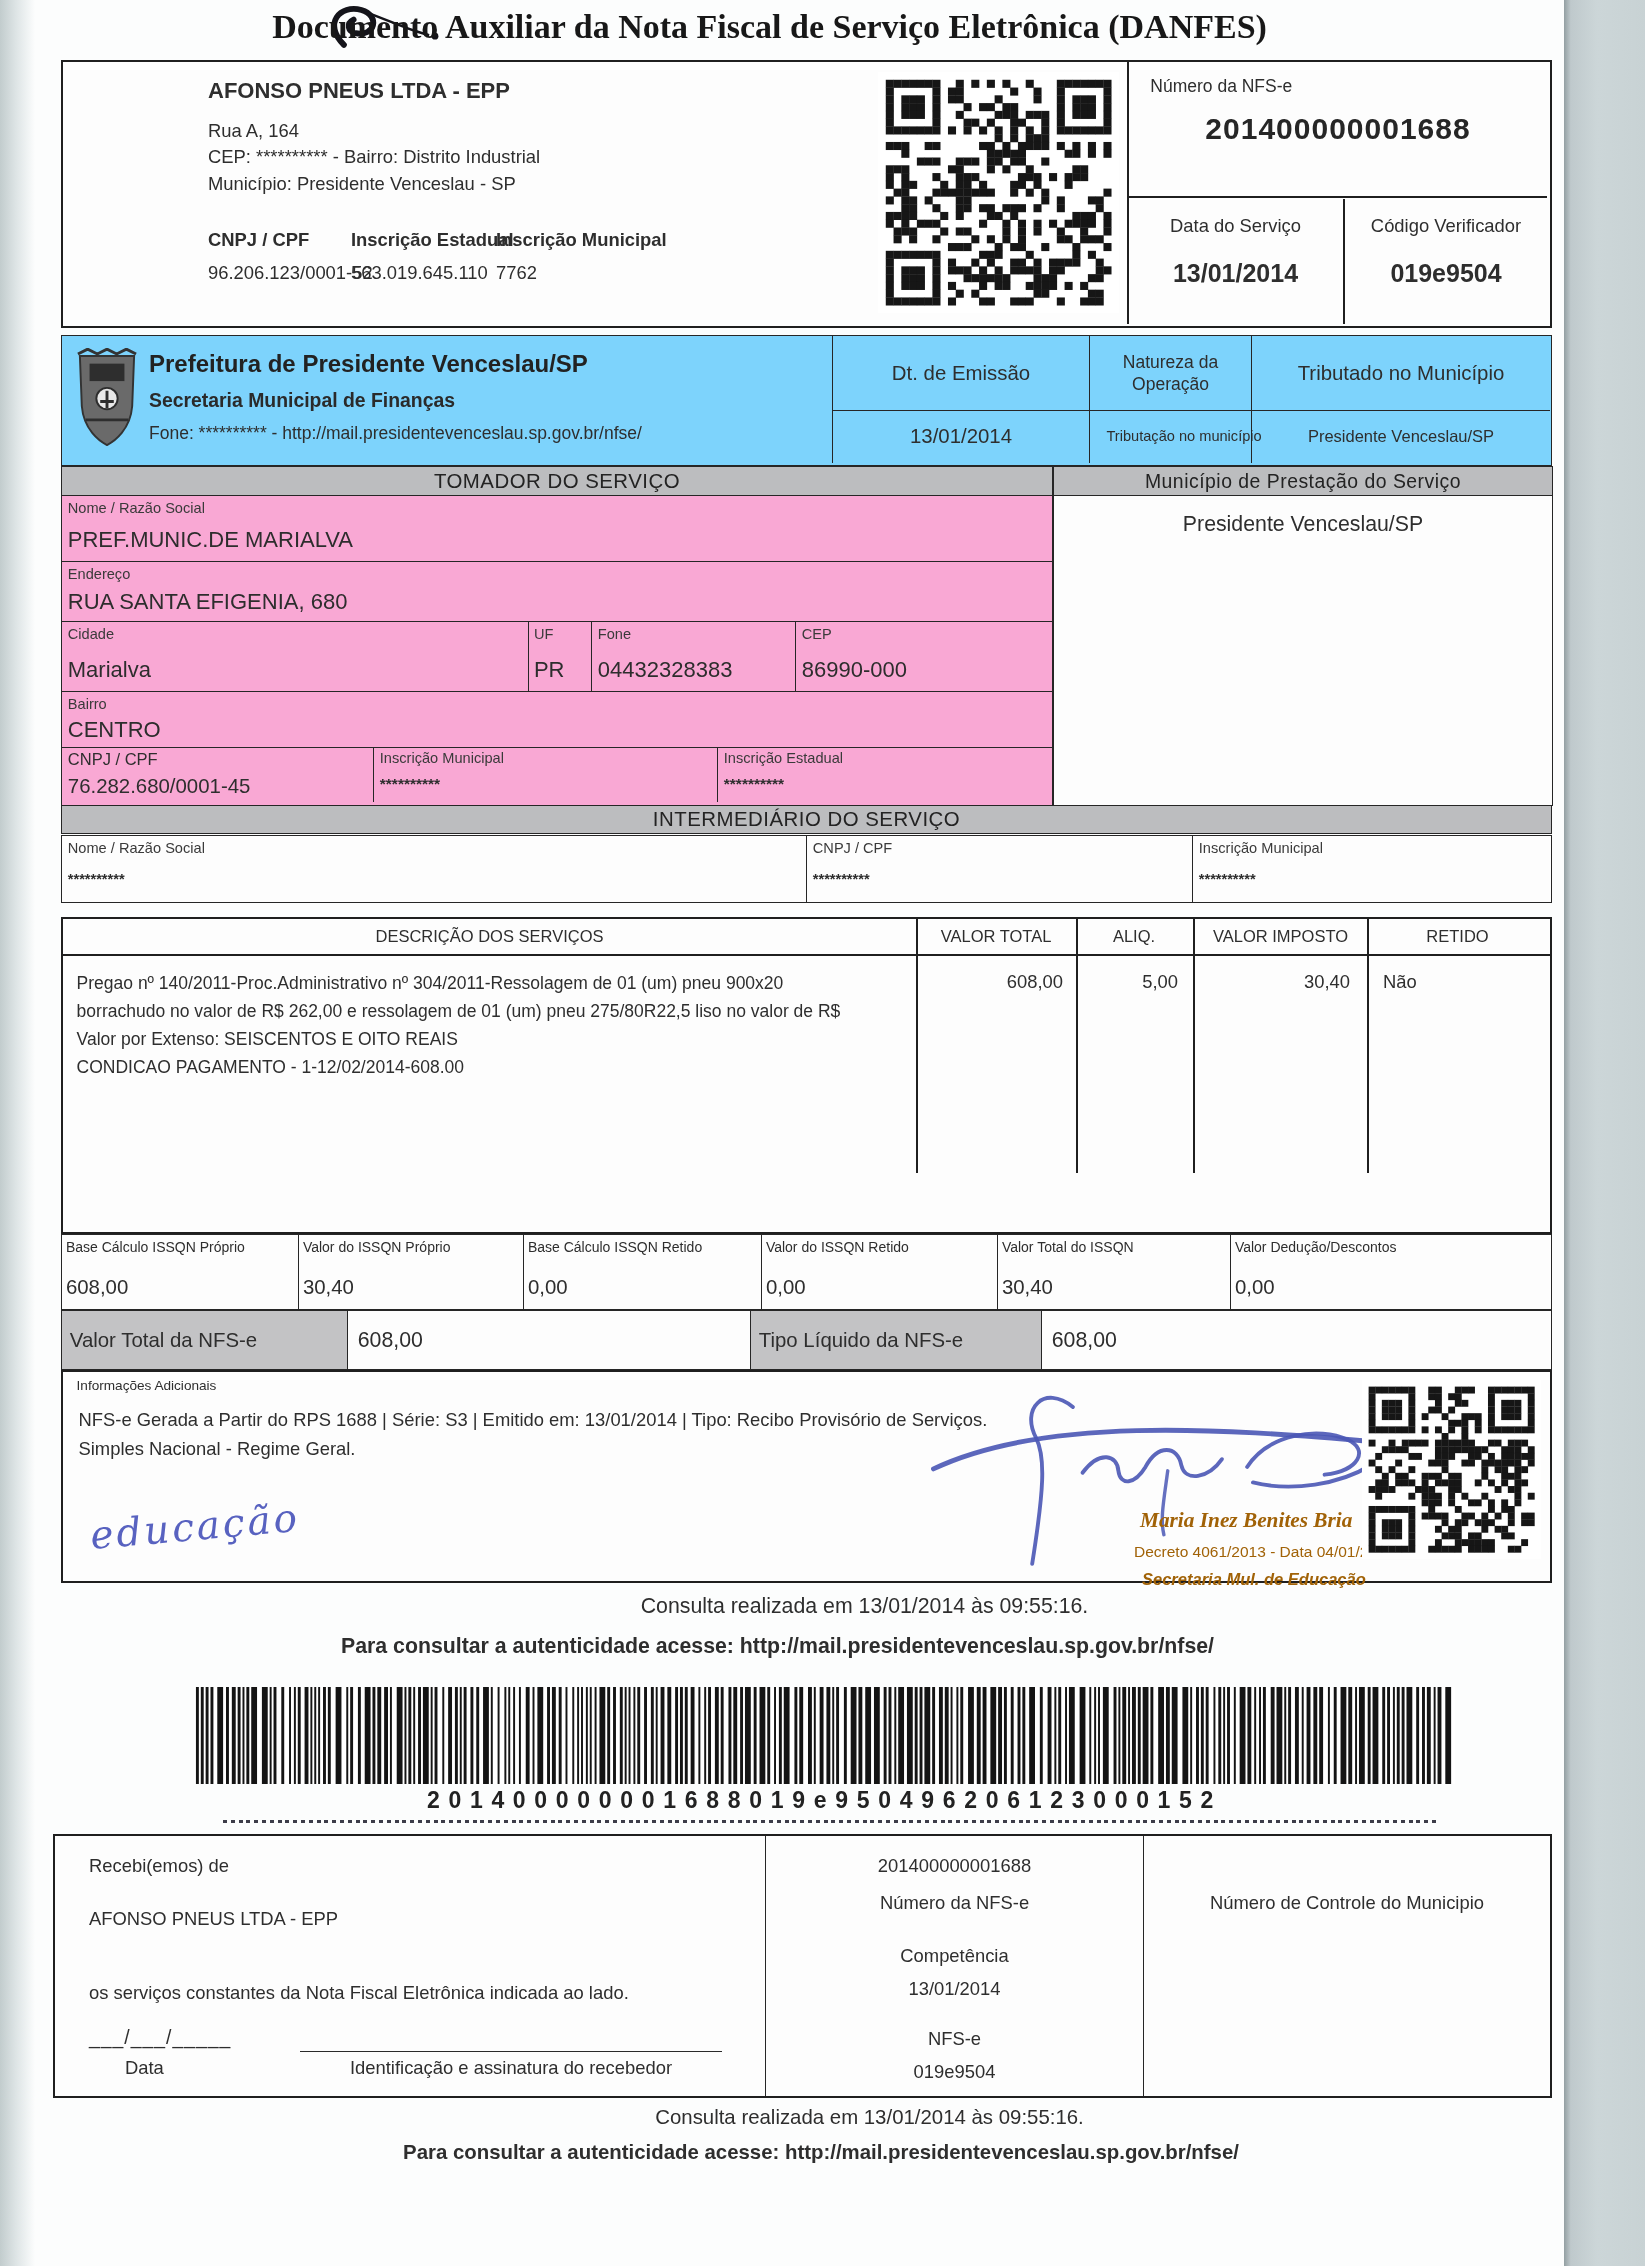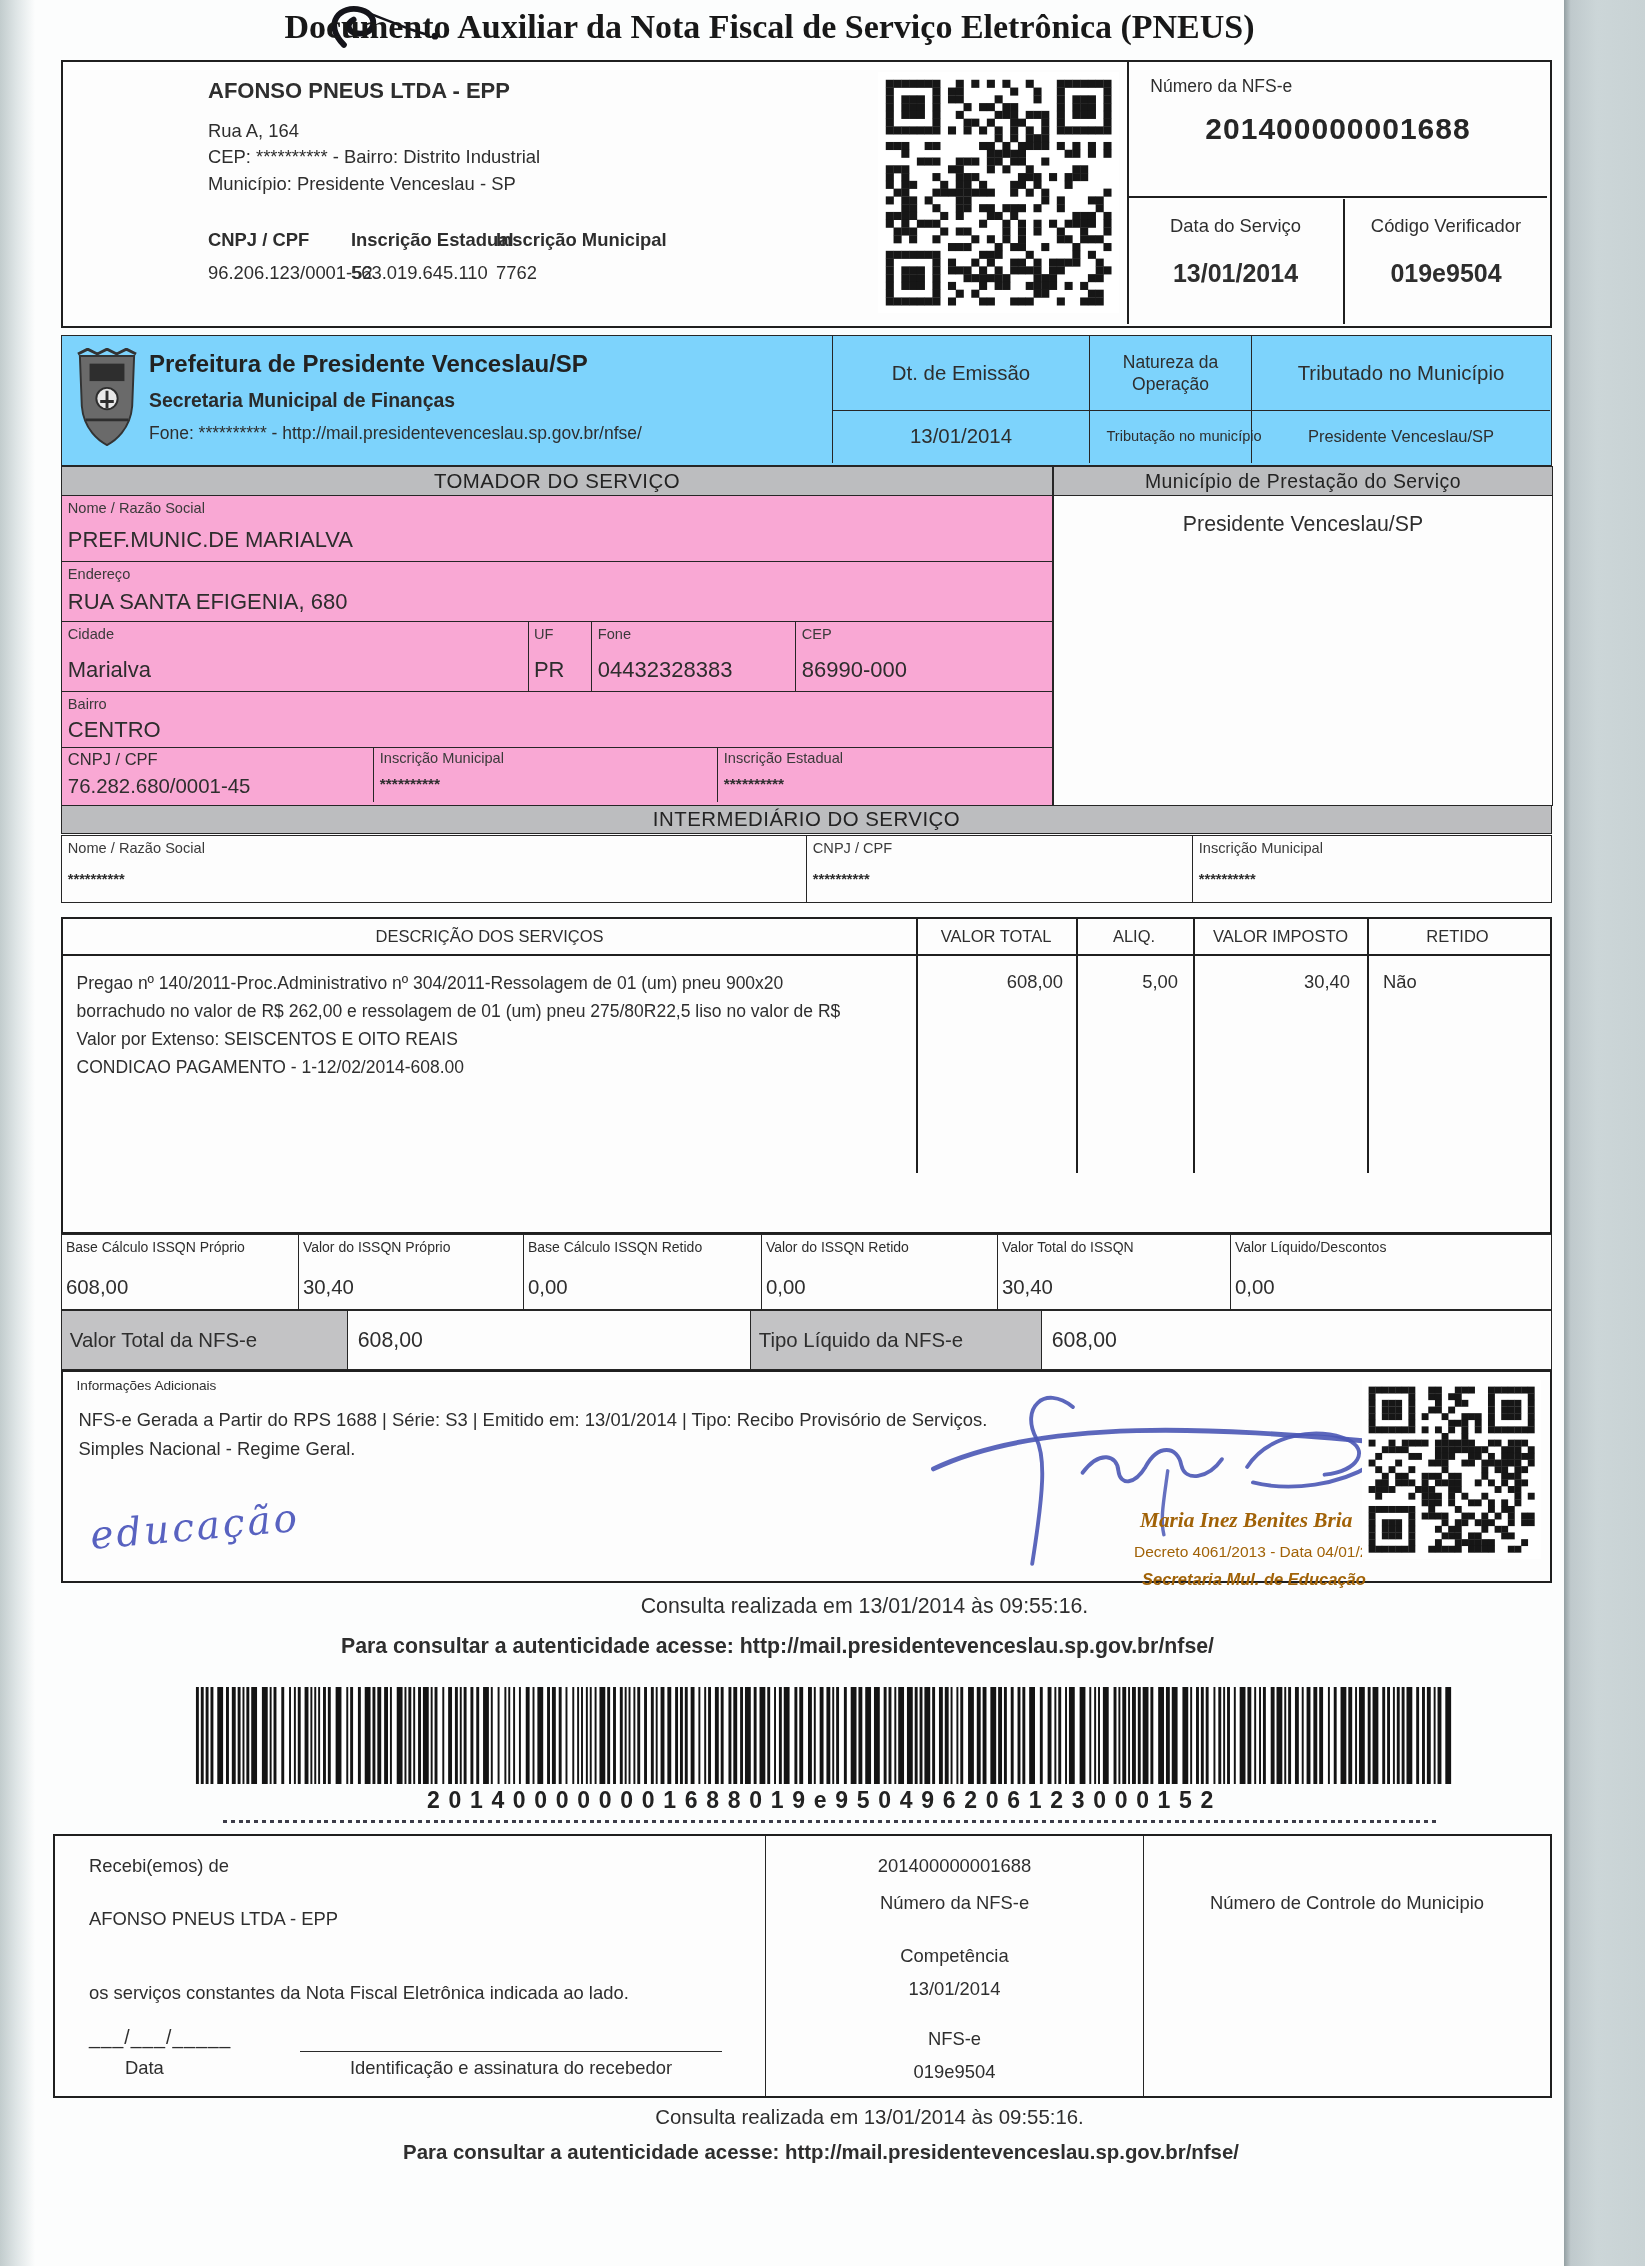--- a/index.html
+++ b/index.html
@@ -46,7 +46,7 @@
     </svg>
   </div>
 
-  <div class="abs title">Documento Auxiliar da Nota Fiscal de Serviço Eletrônica (PNEUS)</div>
+  <div class="abs title">Documento Auxiliar da Nota Fiscal de Serviço Eletrônica (DANFES)</div>
 
   <div class="abs bx" style="left:61px;top:60px;width:1491px;height:268px;background:#fdfdfd">
 

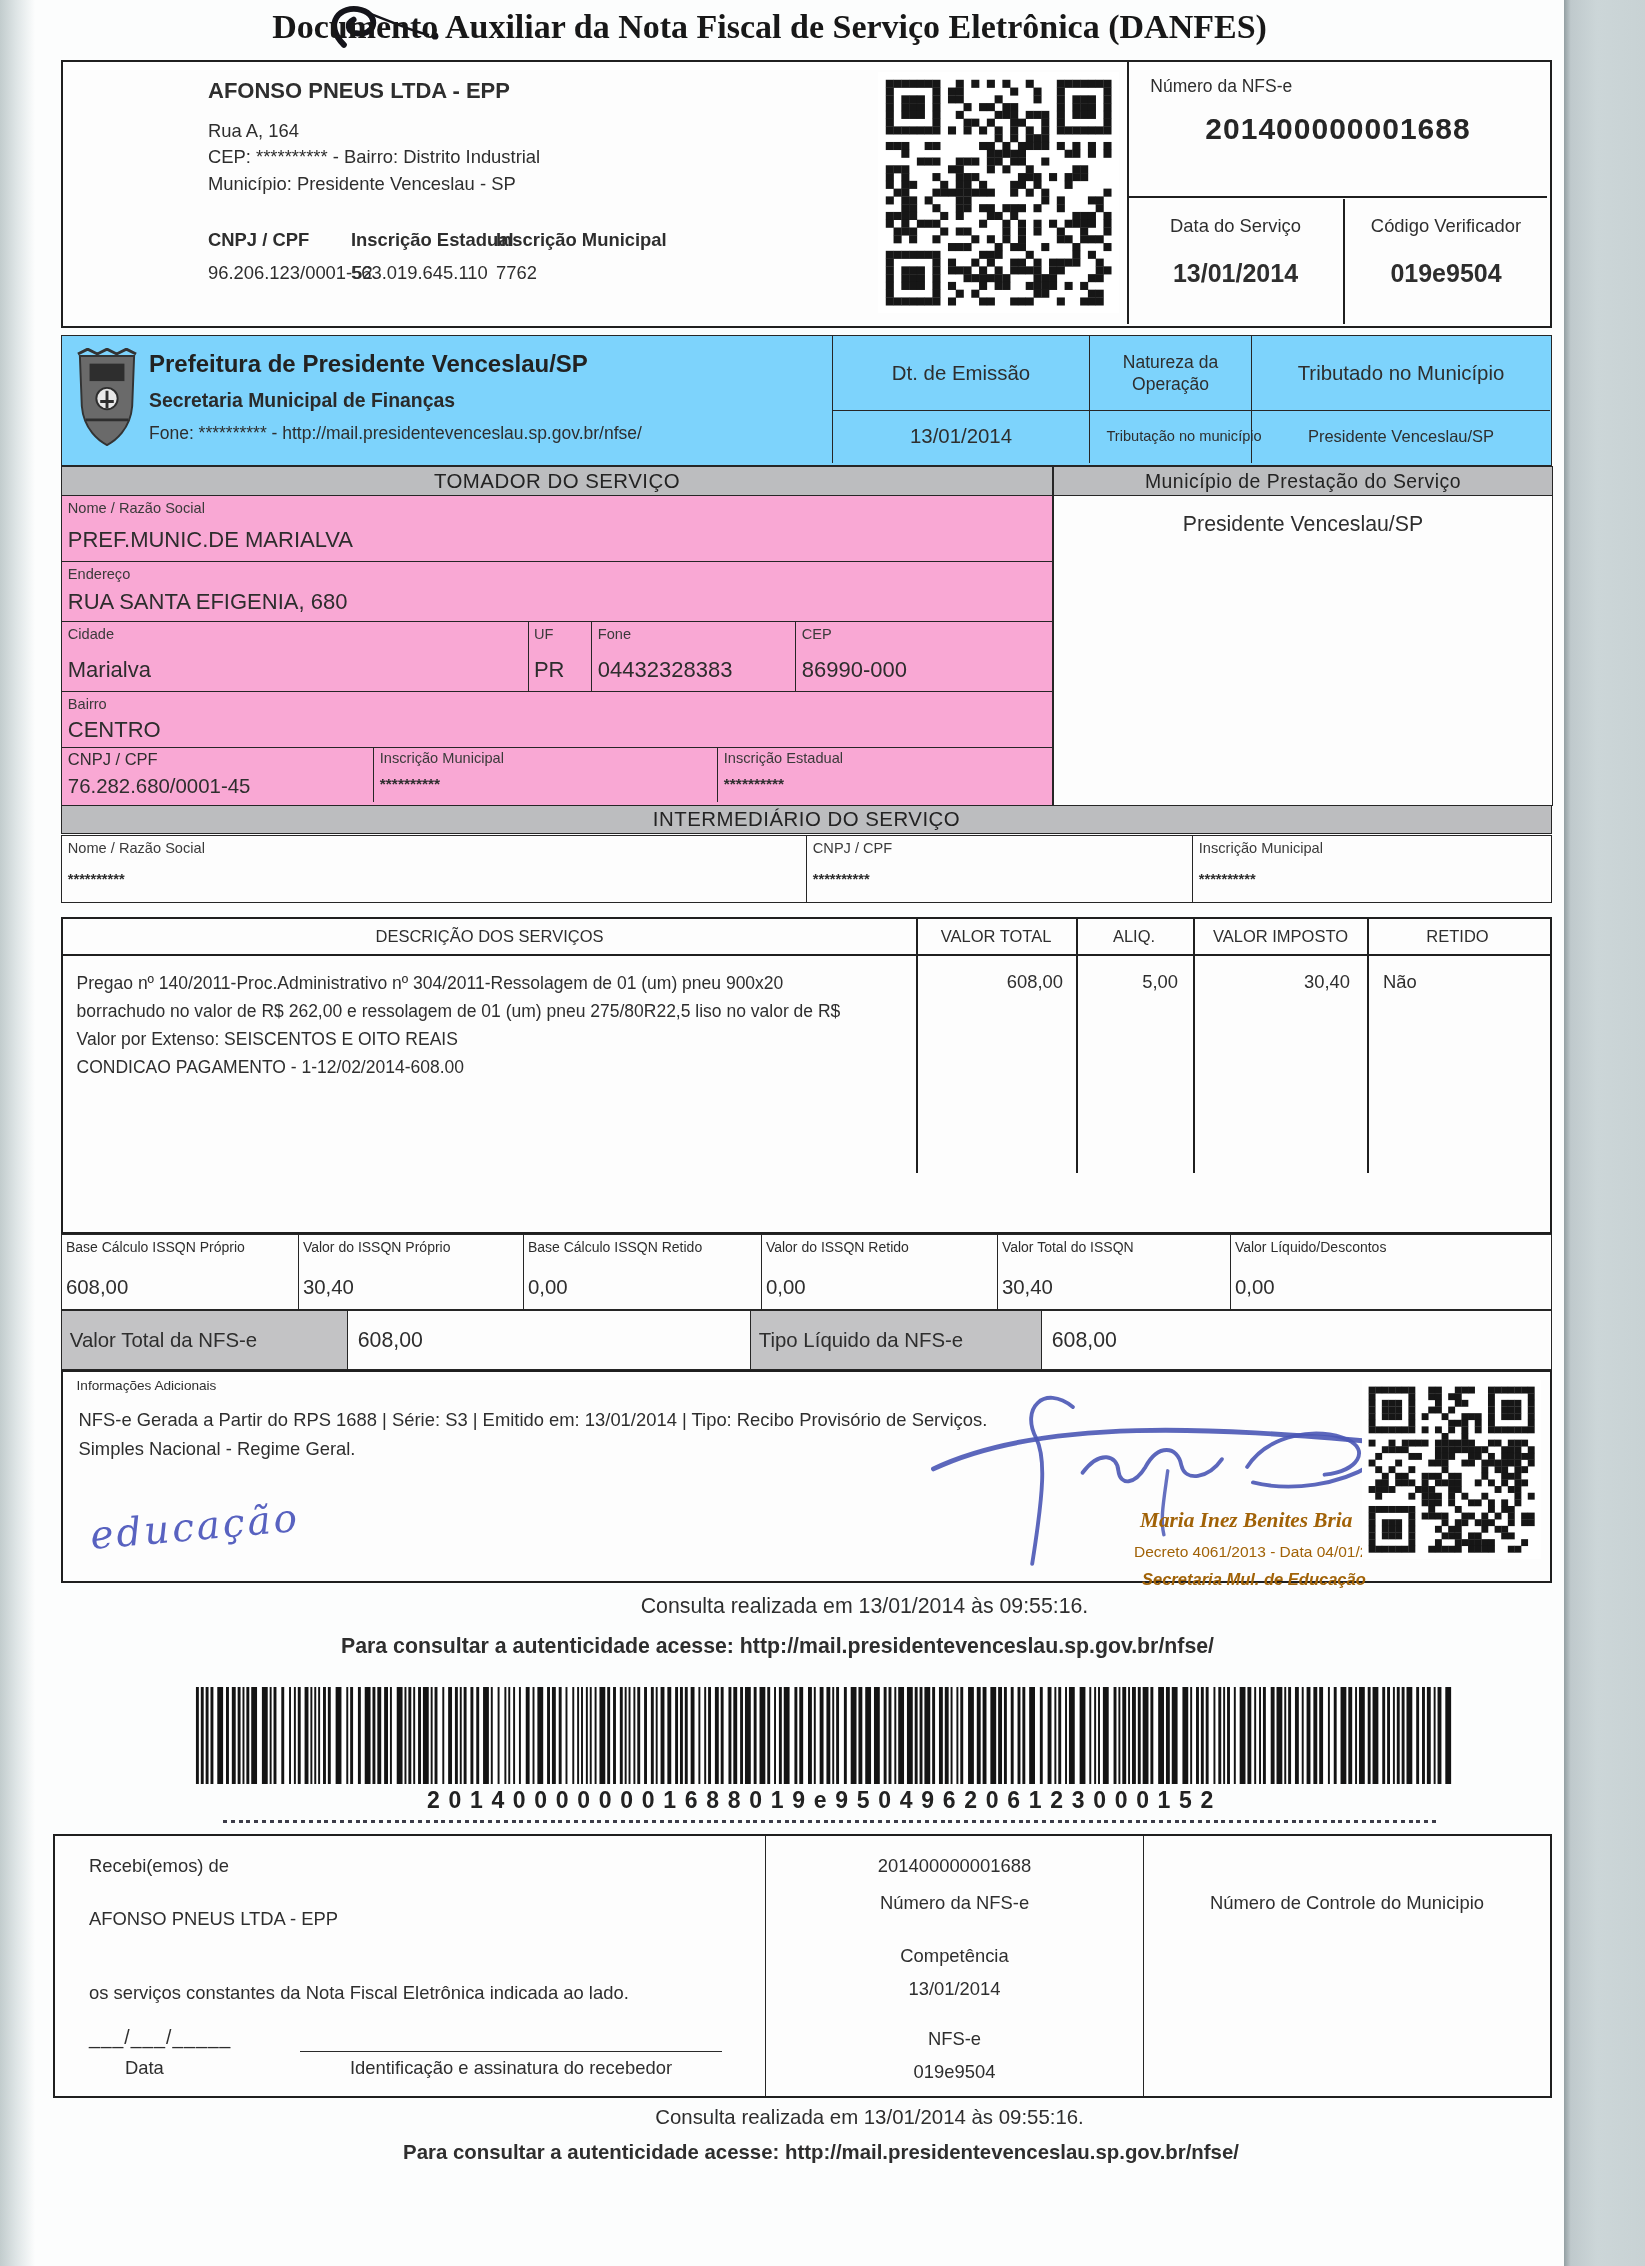--- a/index.html
+++ b/index.html
@@ -613,7 +613,7 @@
       <div class="abs" style="left:3.9px;top:41px;font-size:20.4px">30,40</div>
     </div>
     <div style="position:relative;flex:1;border-left:1.9px solid #262626;box-sizing:border-box">
-      <div class="abs" style="left:3.9px;top:3.9px;font-size:14px">Valor Líquido/Descontos</div>
+      <div class="abs" style="left:3.9px;top:3.9px;font-size:14px">Valor Dedução/Descontos</div>
       <div class="abs" style="left:3.9px;top:41px;font-size:20.4px">0,00</div>
     </div>
   </div>

